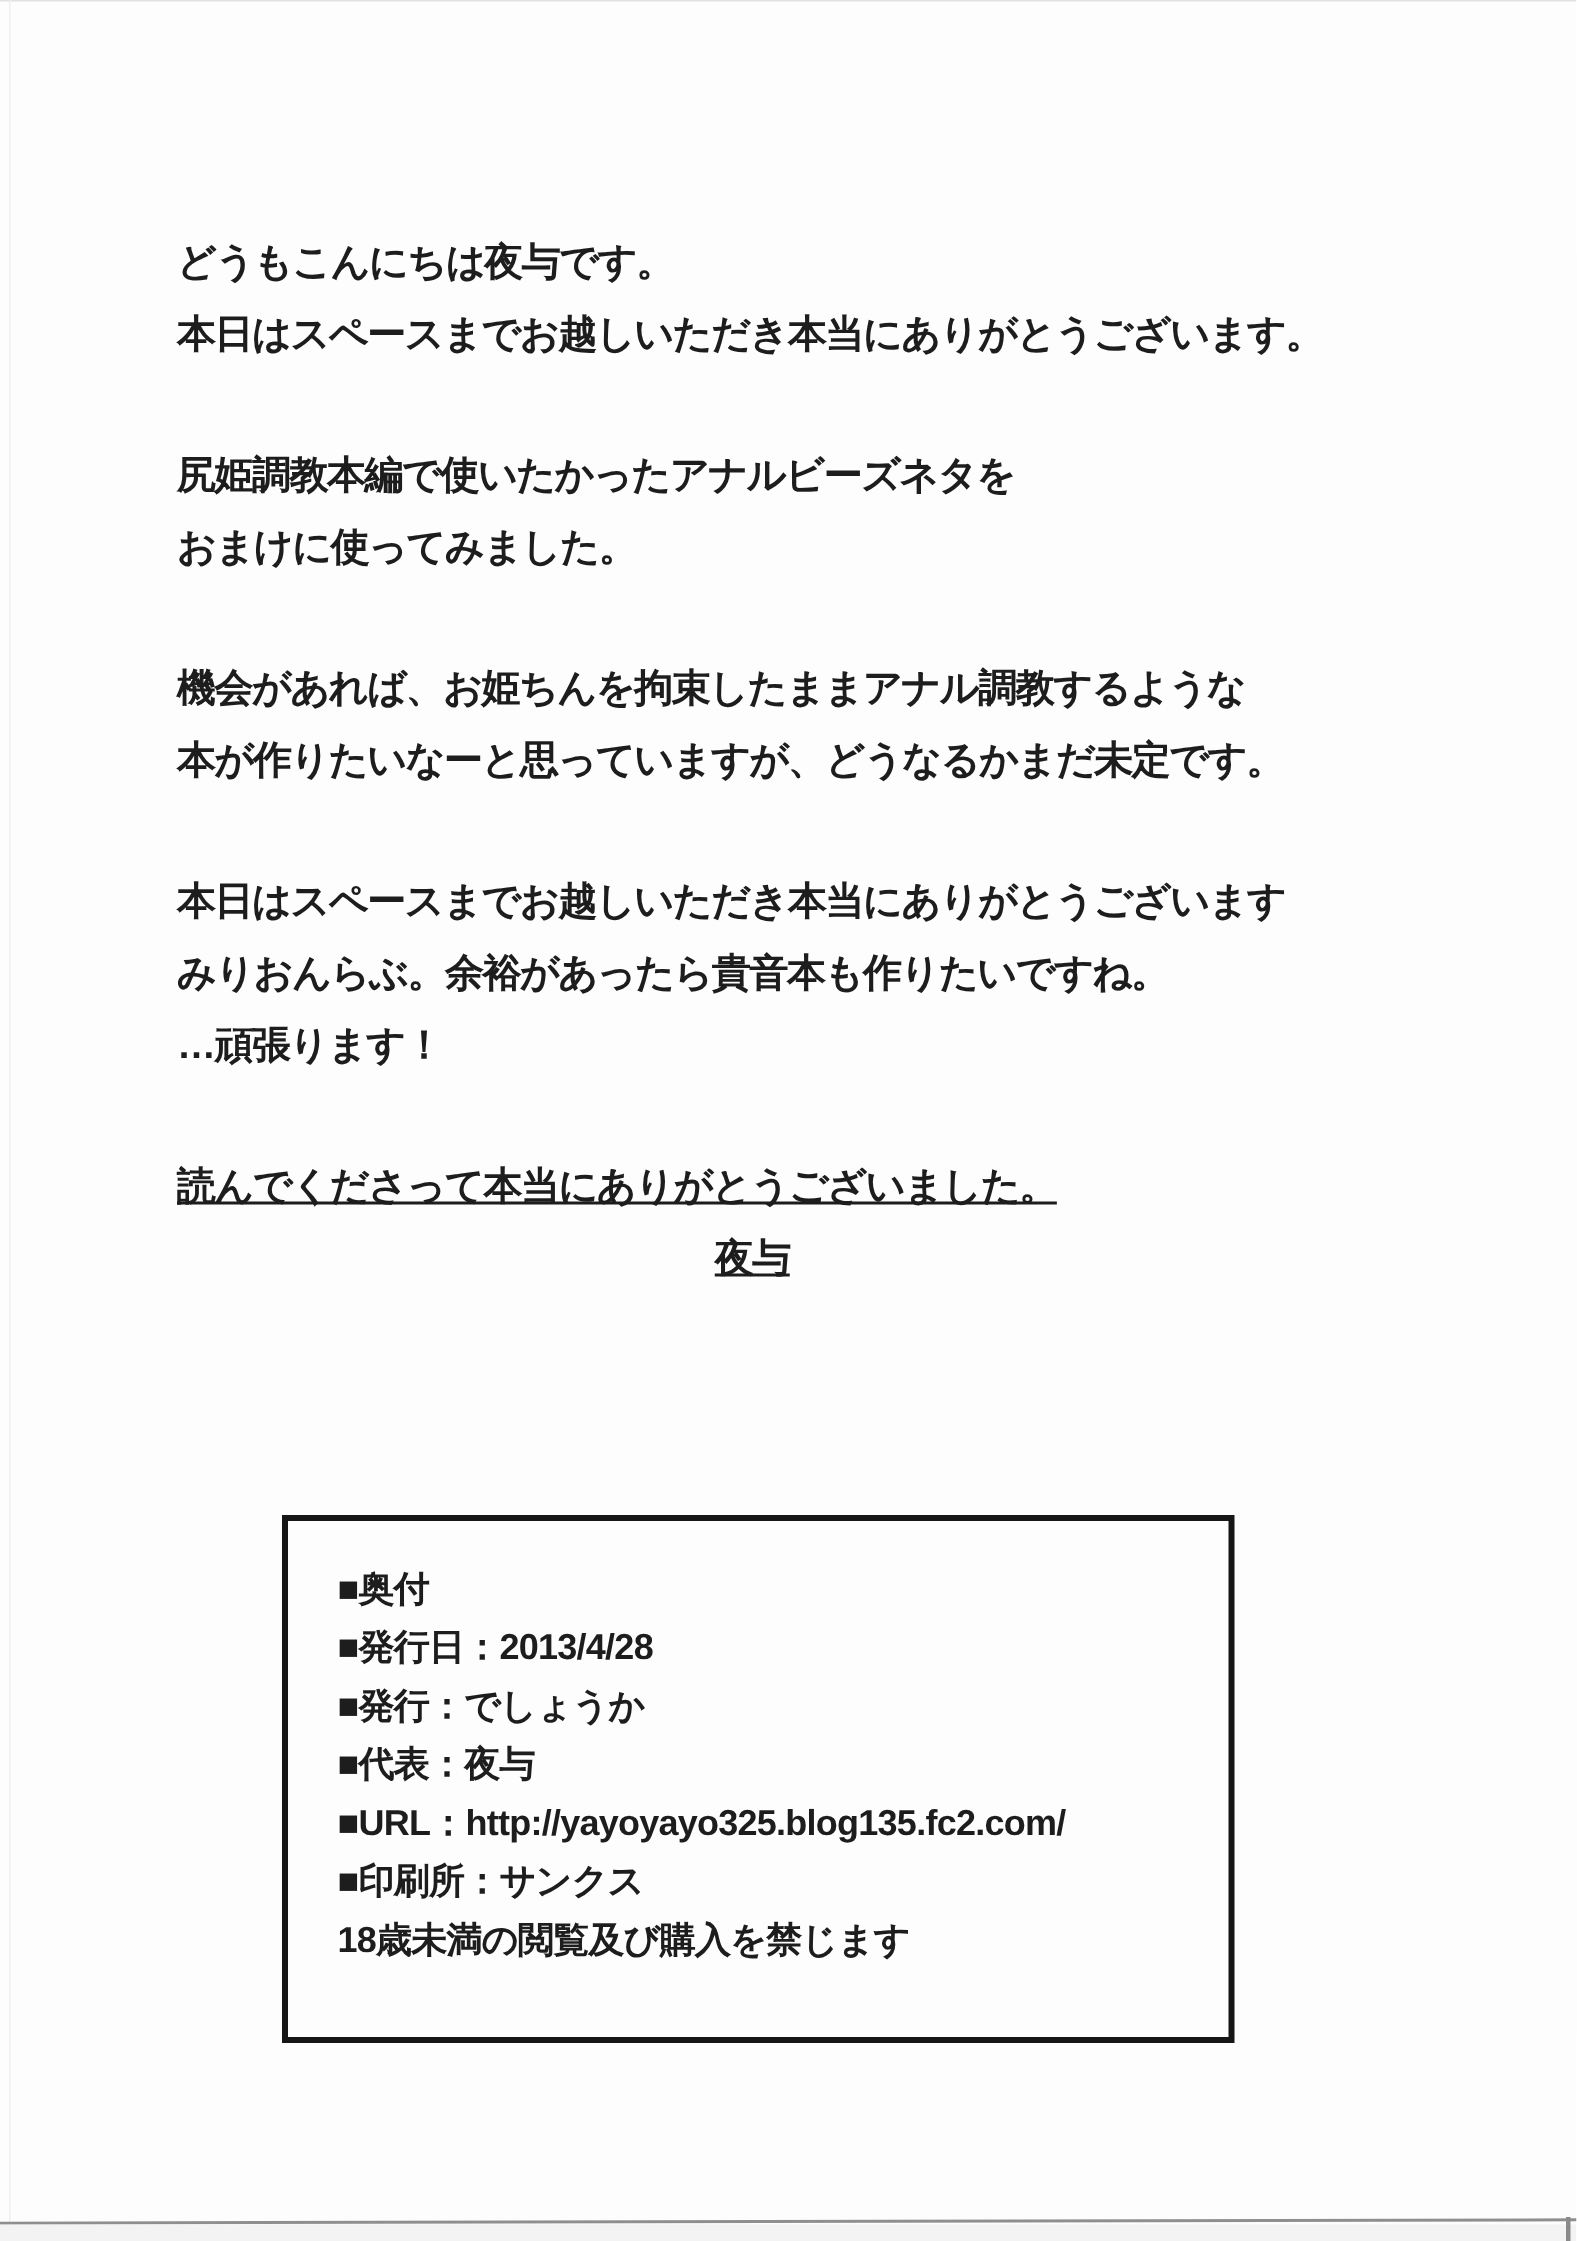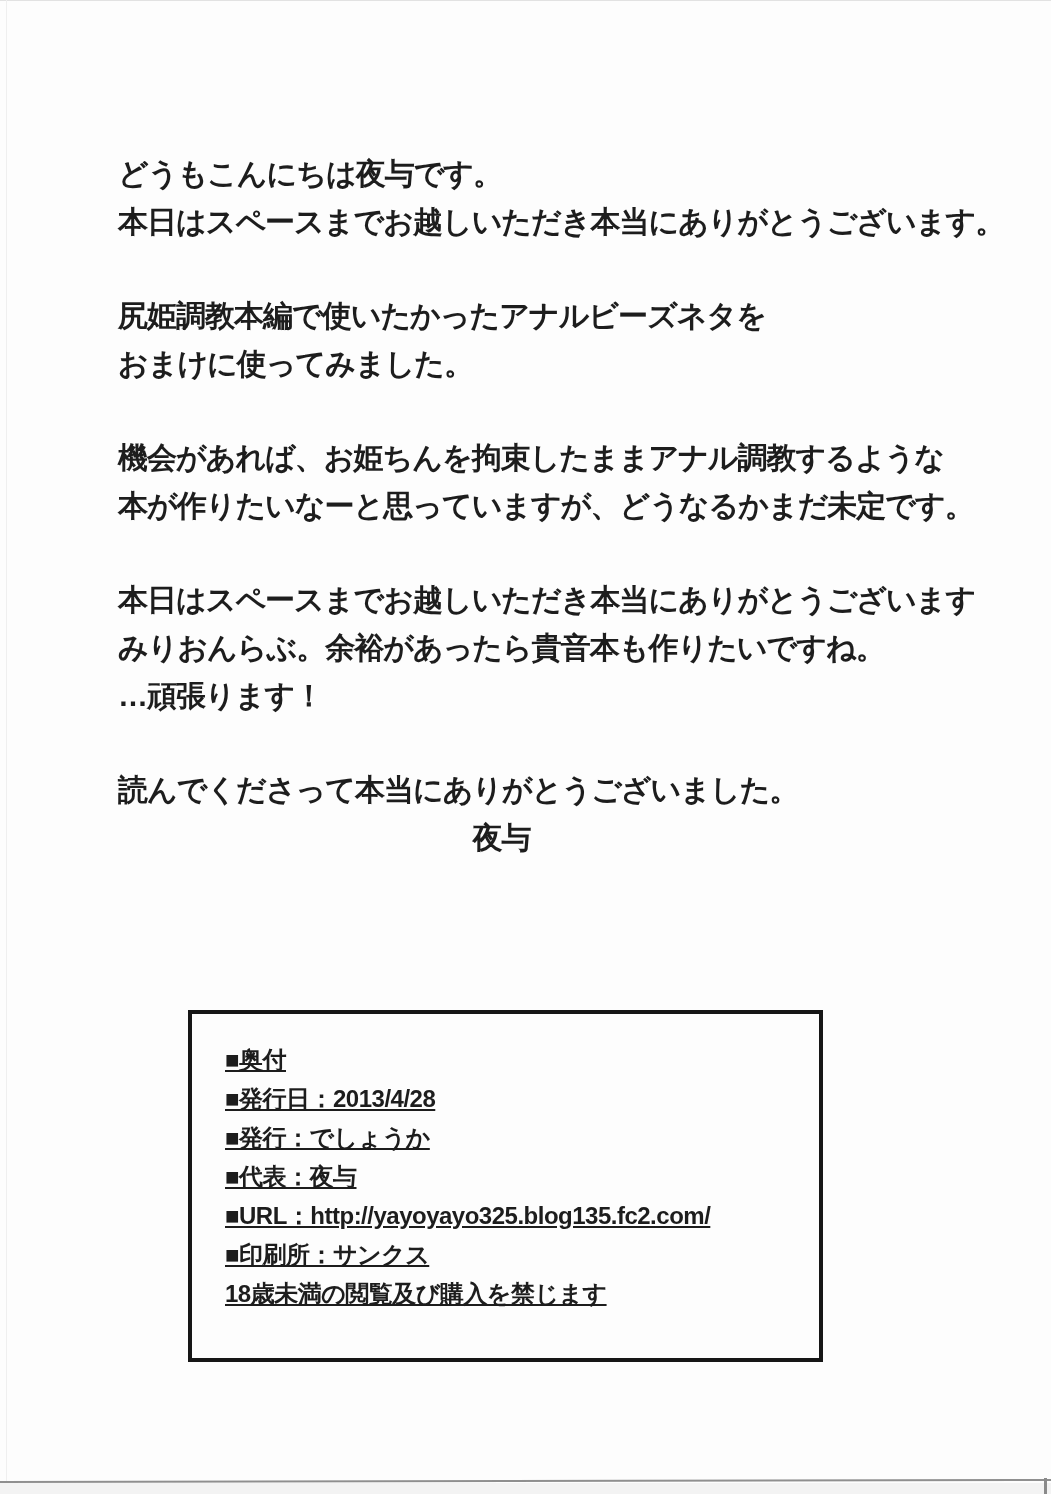--- a/index.html
+++ b/index.html
@@ -56,7 +56,7 @@
     left: 118px;
     top: 150px;
     width: 815px;
-    font-size: 30px;
+    font-size: 26px;
     line-height: 48px;
     letter-spacing: -1px;
   }

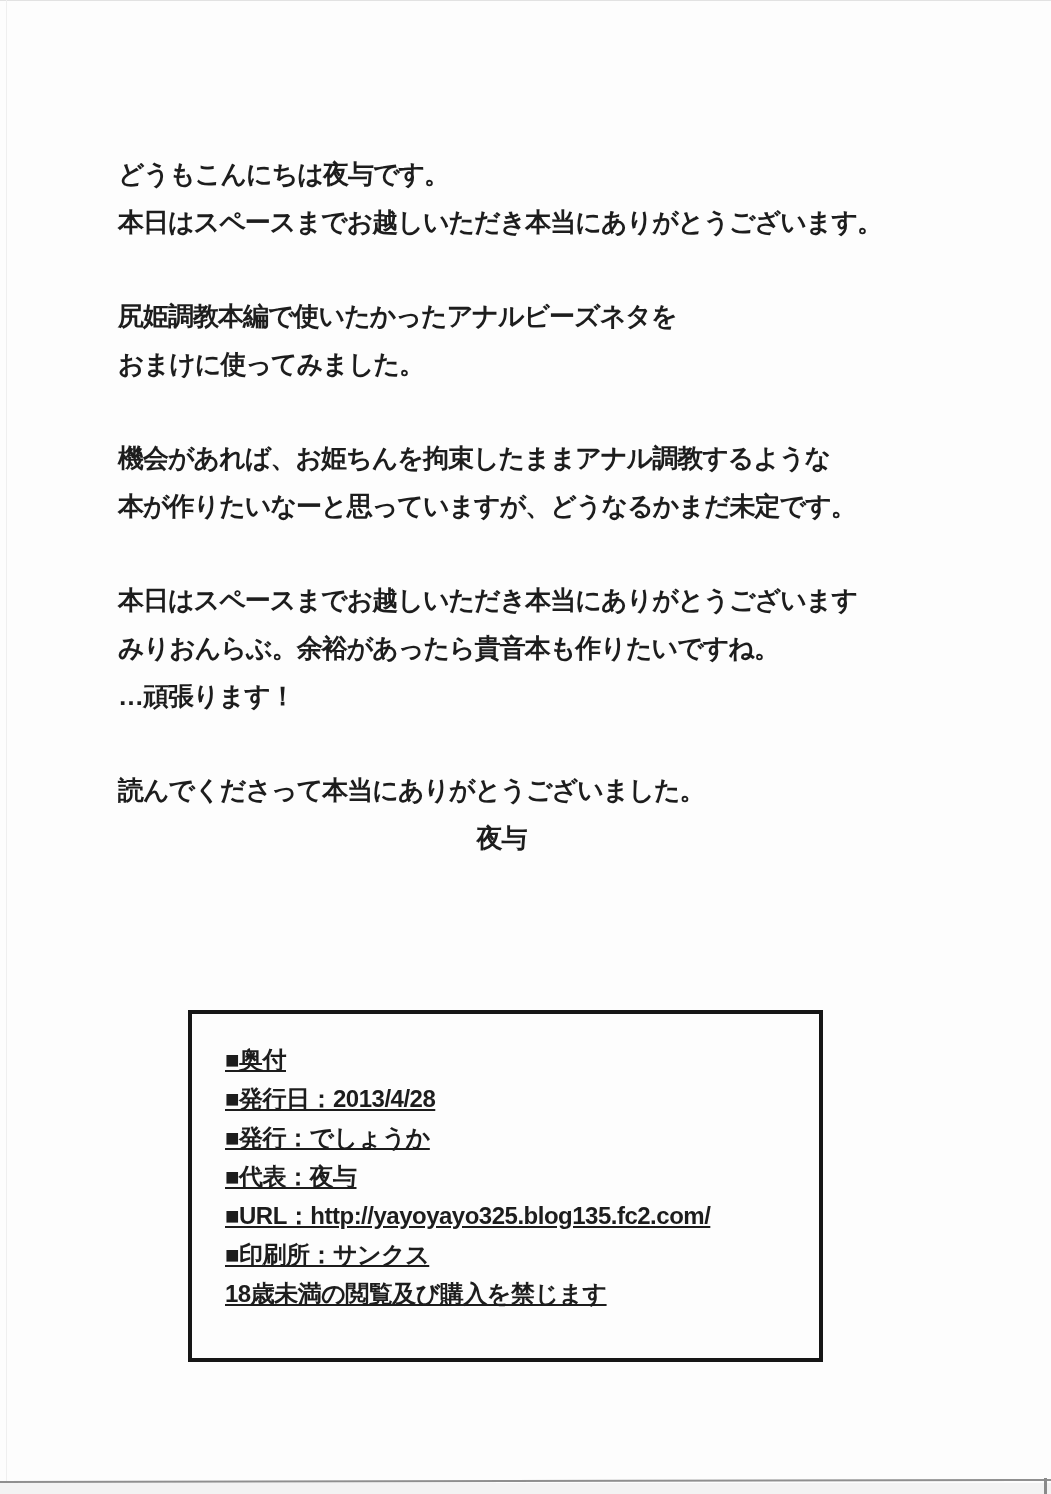--- a/index.html
+++ b/index.html
@@ -65,6 +65,7 @@
   }
   .para:last-child {
     margin-bottom: 0;
+    text-decoration: underline;
   }
   .text-line {
     min-height: 48px;

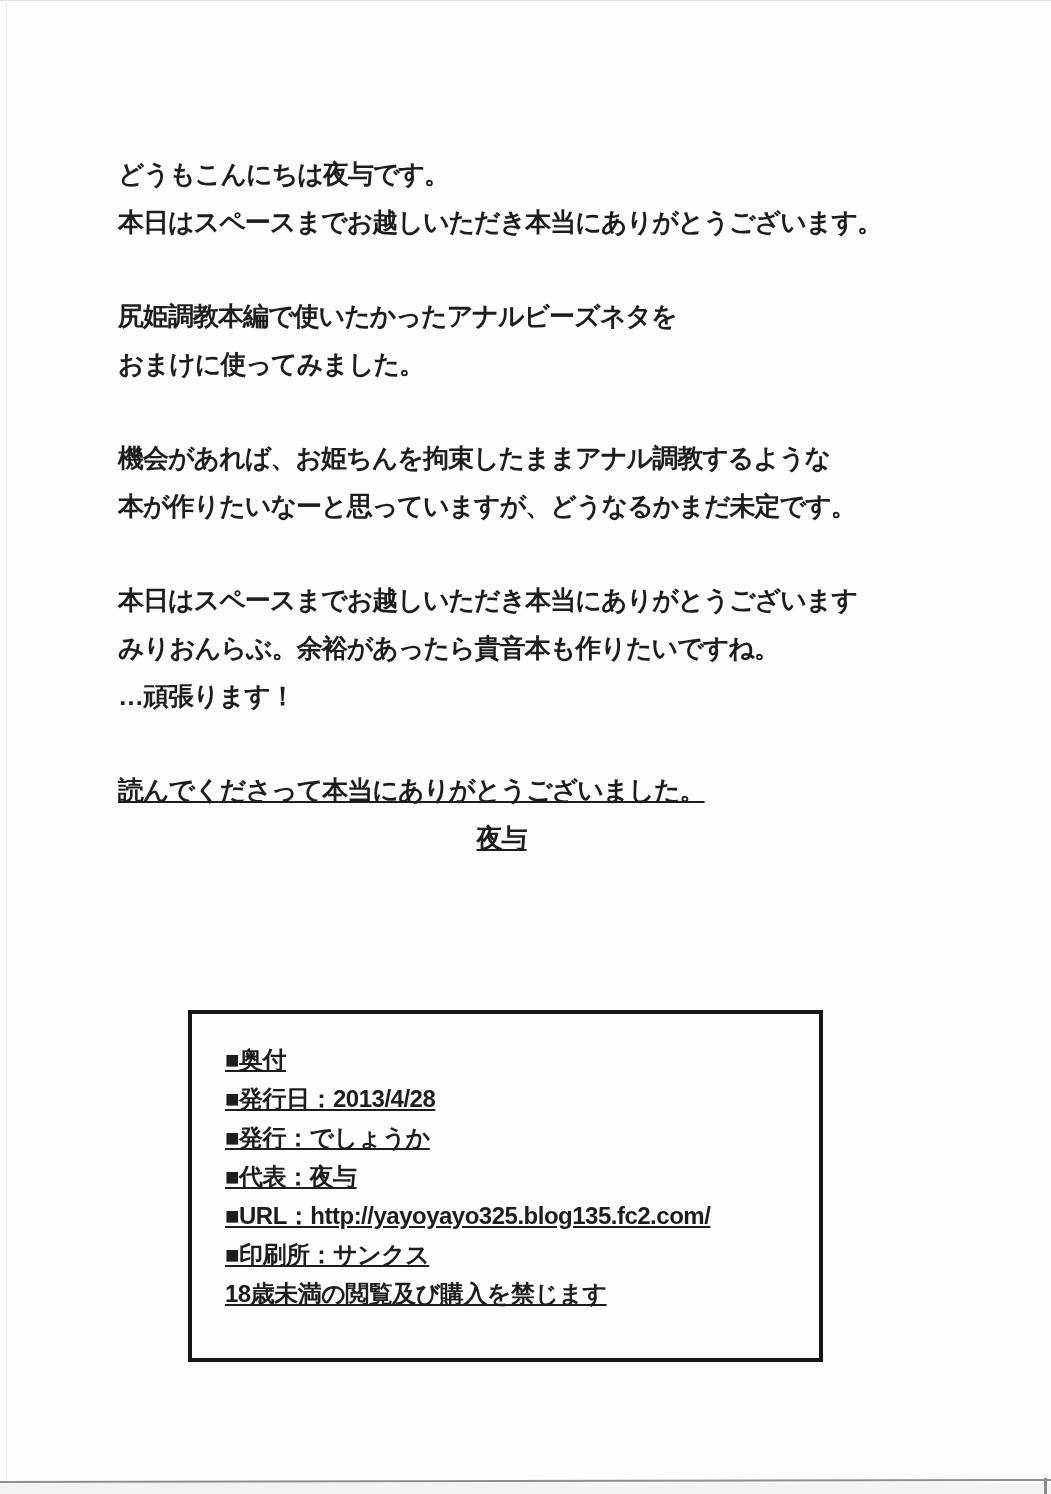--- a/index.html
+++ b/index.html
@@ -94,7 +94,6 @@
   .colophon-line {
     min-height: 39px;
     white-space: nowrap;
-    text-decoration: underline;
   }
 </style>
 </head>

